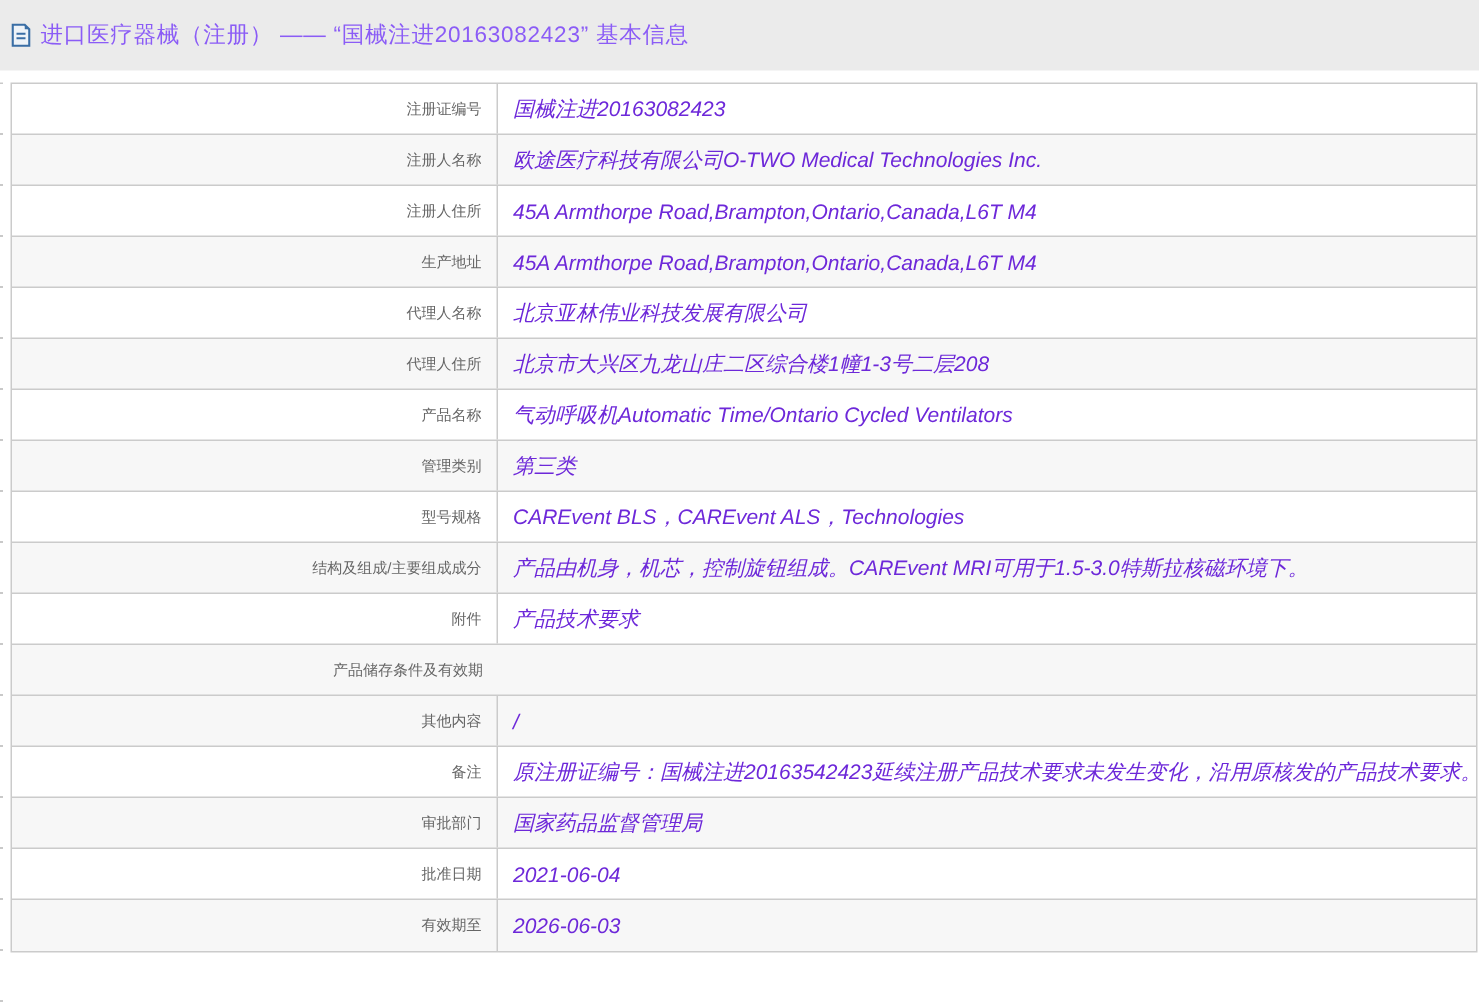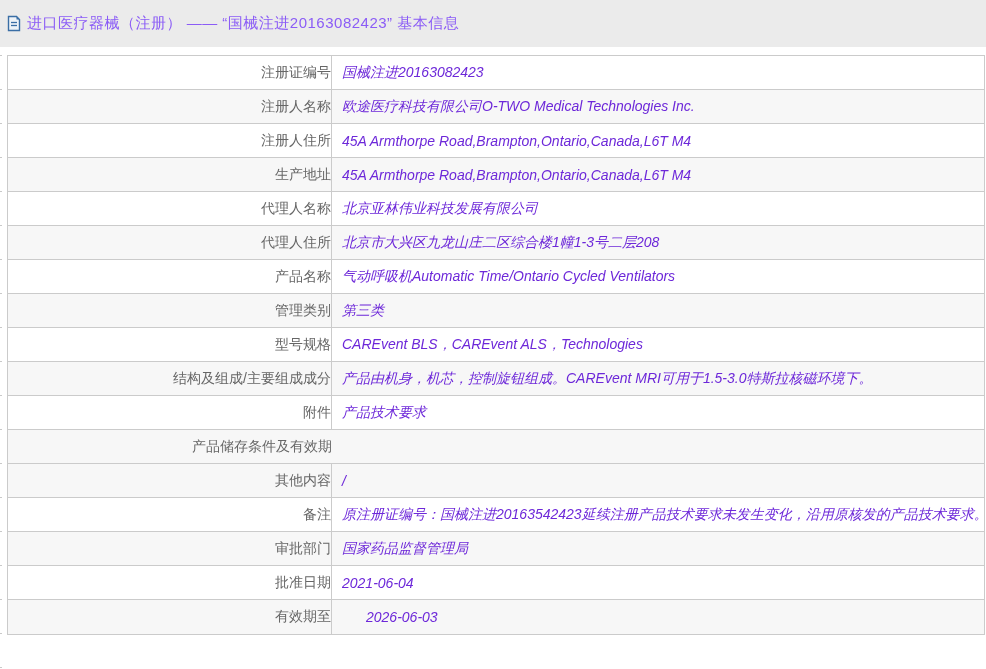--- a/index.html
+++ b/index.html
@@ -51,9 +51,10 @@
     display: flex;
     align-items: center;
     justify-content: flex-end;
+    padding-right: 10px;
     border-right: 1px solid #cbcbcb;
     color: #666666;
-    font-size: 14px;
+    font-size: 10px;
     white-space: nowrap;
   }
   .info-row.empty-value .cell-label { border-right: none; }

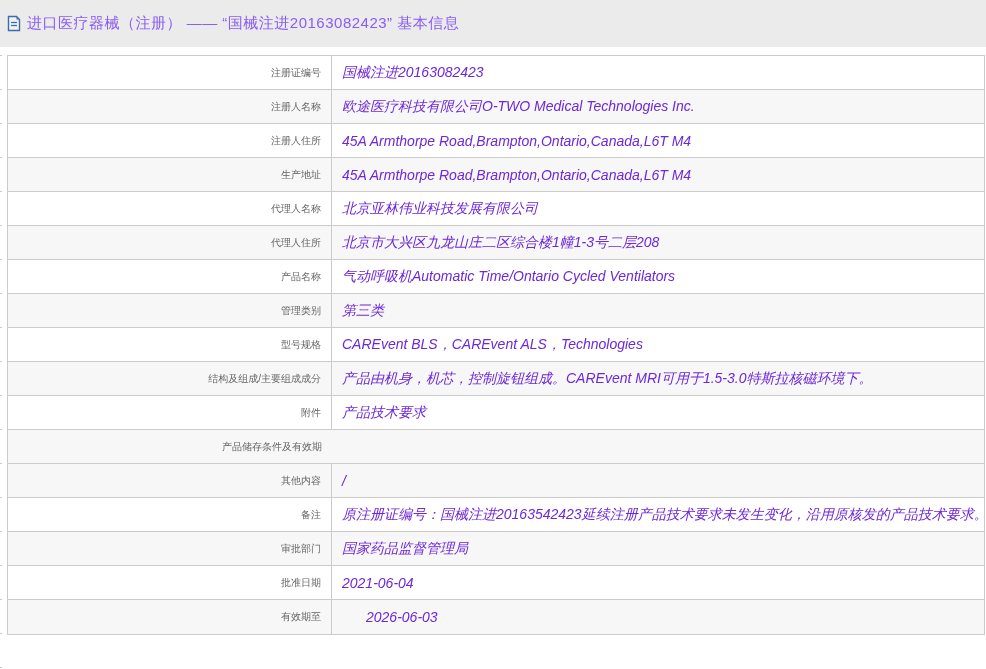--- a/index.html
+++ b/index.html
@@ -43,7 +43,7 @@
     border-bottom: 1px solid #cbcbcb;
     background: #ffffff;
   }
-  .info-row:last-child { border-bottom: none; gap: 24px; }
+  .info-row:last-child { border-bottom: none; }
   .info-row.alt { background: #f7f7f7; }
   .cell-label {
     width: 324px;

